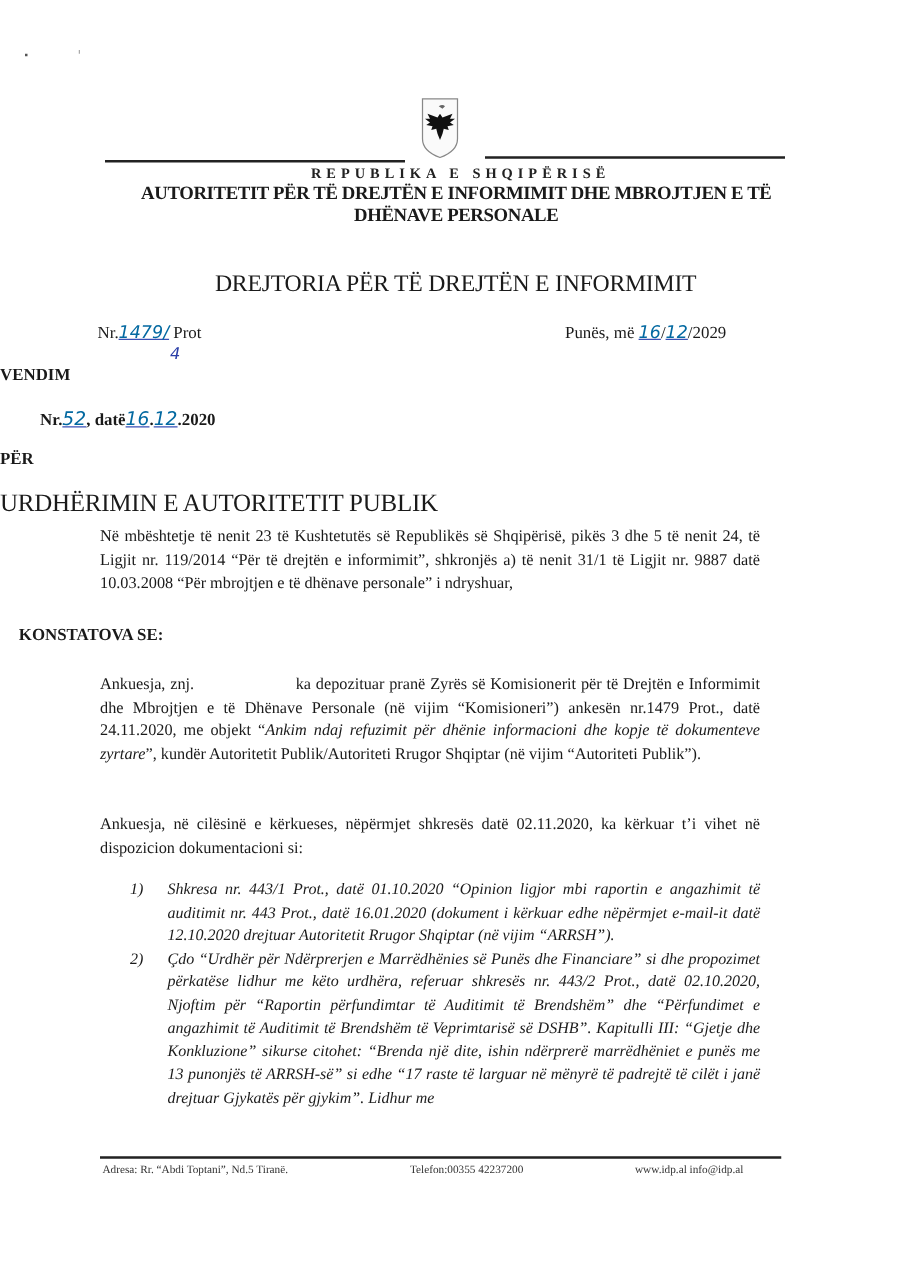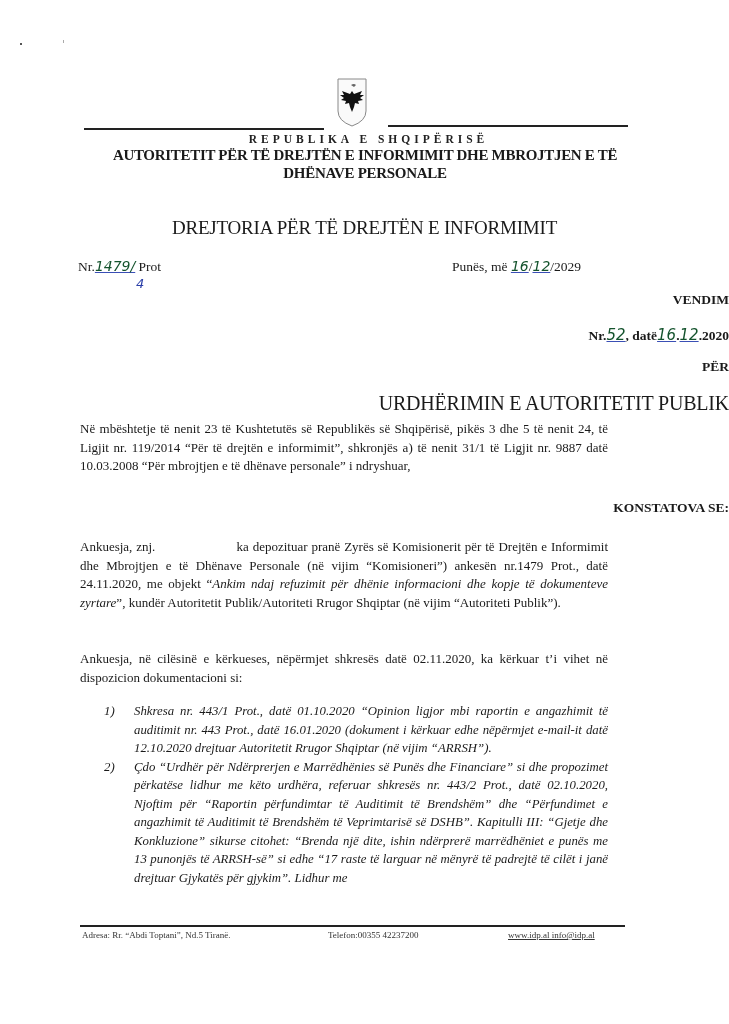--- a/index.html
+++ b/index.html
@@ -12,7 +12,7 @@
   .komisioneri { position: absolute; left: 95px; width: 540px; top: 146px; text-align: center; font-size: 15px; font-weight: bold; line-height: 18px; letter-spacing: -0.3px; }
   .drejtoria { position: absolute; left: 0; width: 729px; top: 217px; text-align: center; font-size: 19px; letter-spacing: -0.2px; }
   .nr-prot { position: absolute; left: 78px; top: 258px; font-size: 13.5px; }
-  .hand { font-family: "DejaVu Sans", sans-serif; color: #14532d; font-style: italic; text-decoration: underline; text-decoration-color: #3a4fb5; }
+  .hand { font-family: "DejaVu Sans", sans-serif; color: #0369a1; font-style: italic; text-decoration: underline; text-decoration-color: #3a4fb5; }
   .hand-sub { position: absolute; left: 136px; top: 276px; font-family: "DejaVu Sans", sans-serif; font-style: italic; font-size: 13px; color: #2b3fa8; }
   .tirane { position: absolute; left: 452px; top: 258px; font-size: 13.5px; }
   .center-bold { position: absolute; left: 0; width: 729px; text-align: right; font-weight: bold; font-size: 13.5px; }

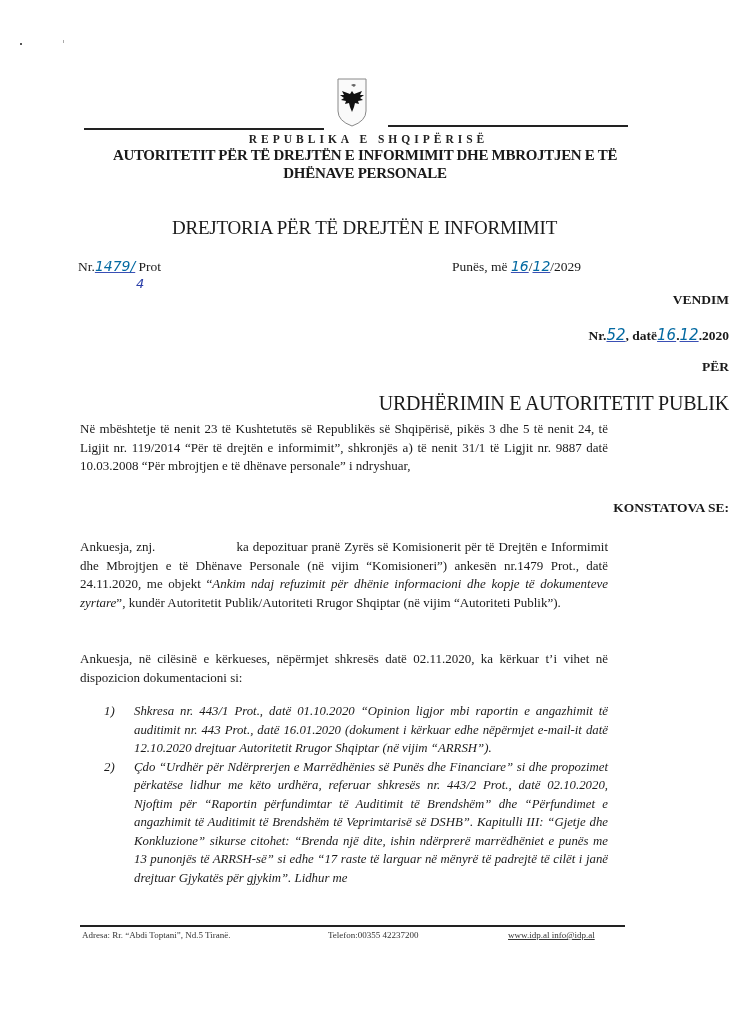--- a/index.html
+++ b/index.html
@@ -15,7 +15,7 @@
   .hand { font-family: "DejaVu Sans", sans-serif; color: #0369a1; font-style: italic; text-decoration: underline; text-decoration-color: #3a4fb5; }
   .hand-sub { position: absolute; left: 136px; top: 276px; font-family: "DejaVu Sans", sans-serif; font-style: italic; font-size: 13px; color: #2b3fa8; }
   .tirane { position: absolute; left: 452px; top: 258px; font-size: 13.5px; }
-  .center-bold { position: absolute; left: 0; width: 729px; text-align: right; font-weight: bold; font-size: 13.5px; }
+  .center-bold { position: absolute; left: 0; width: 729px; text-align: left; font-weight: bold; font-size: 13.5px; }
   .para { position: absolute; left: 80px; width: 528px; font-size: 13px; line-height: 18.5px; text-align: justify; }
   .para i { font-style: italic; }
   .list { position: absolute; left: 104px; width: 504px; font-size: 12.8px; line-height: 18.5px; font-style: italic; text-align: justify; }

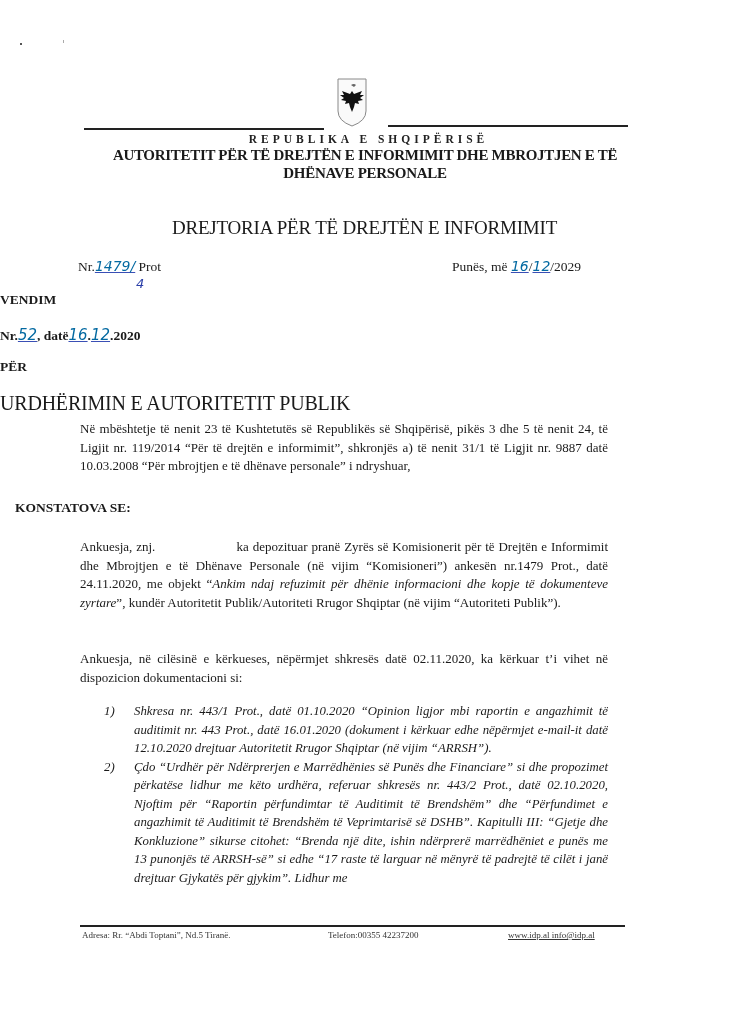--- a/index.html
+++ b/index.html
@@ -55,7 +55,7 @@
 </div>
 
 <div class="center-bold" style="top:292px;">VENDIM</div>
-<div class="center-bold" style="top:326px;">
+<div class="center-bold" style="top:326px;padding-left:32px;">
   <span>Nr.</span><span class="hand" style="font-weight:normal;font-size:15px;">52</span><span>, datë</span><span class="hand" style="font-weight:normal;font-size:15px;">16</span>.<span class="hand" style="font-weight:normal;font-size:15px;">12</span><span>.2020</span>
 </div>
 <div class="center-bold" style="top:359px;">PËR</div>

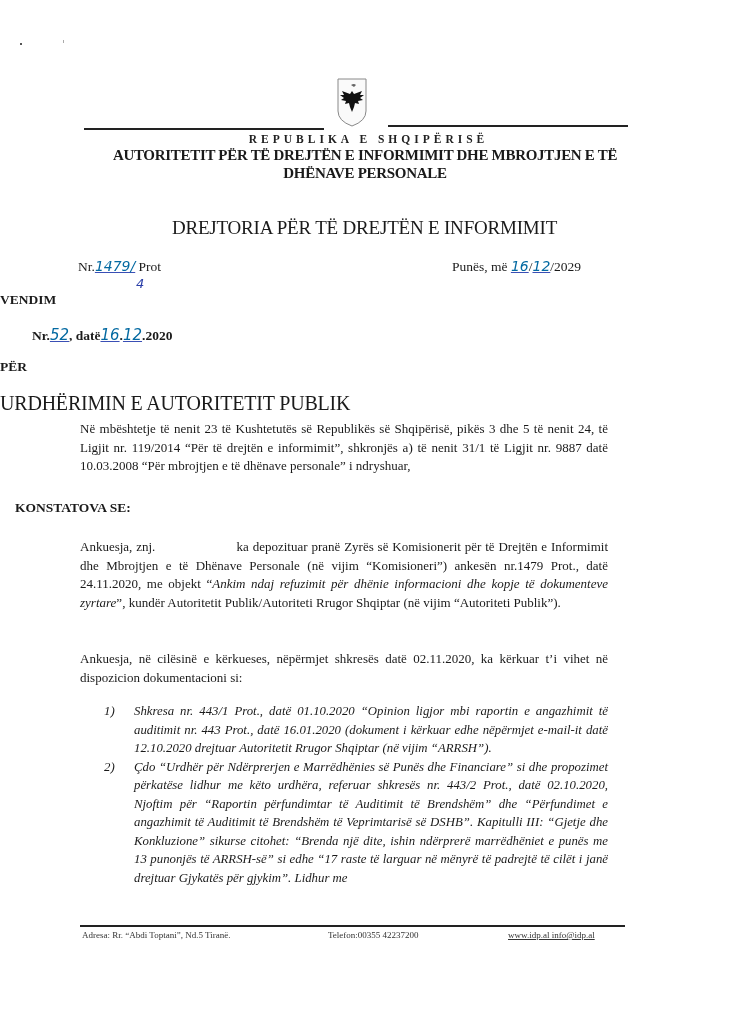--- a/index.html
+++ b/index.html
@@ -23,7 +23,7 @@
   .list-num { position: absolute; left: 0; top: 0; font-style: italic; }
   .footer-rule { position: absolute; left: 80px; top: 925px; width: 545px; height: 2px; background: #222; }
   .footer { position: absolute; top: 930px; font-size: 9px; color: #333; }
-  .footer-link { text-decoration: underline; }
+  .footer-link { }
 </style>
 </head>
 <body>

